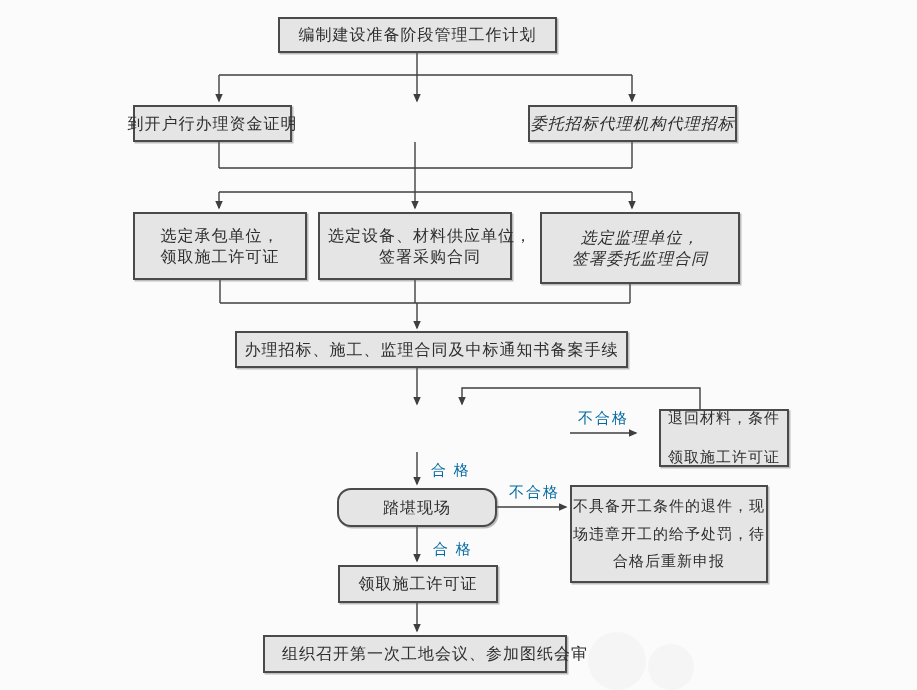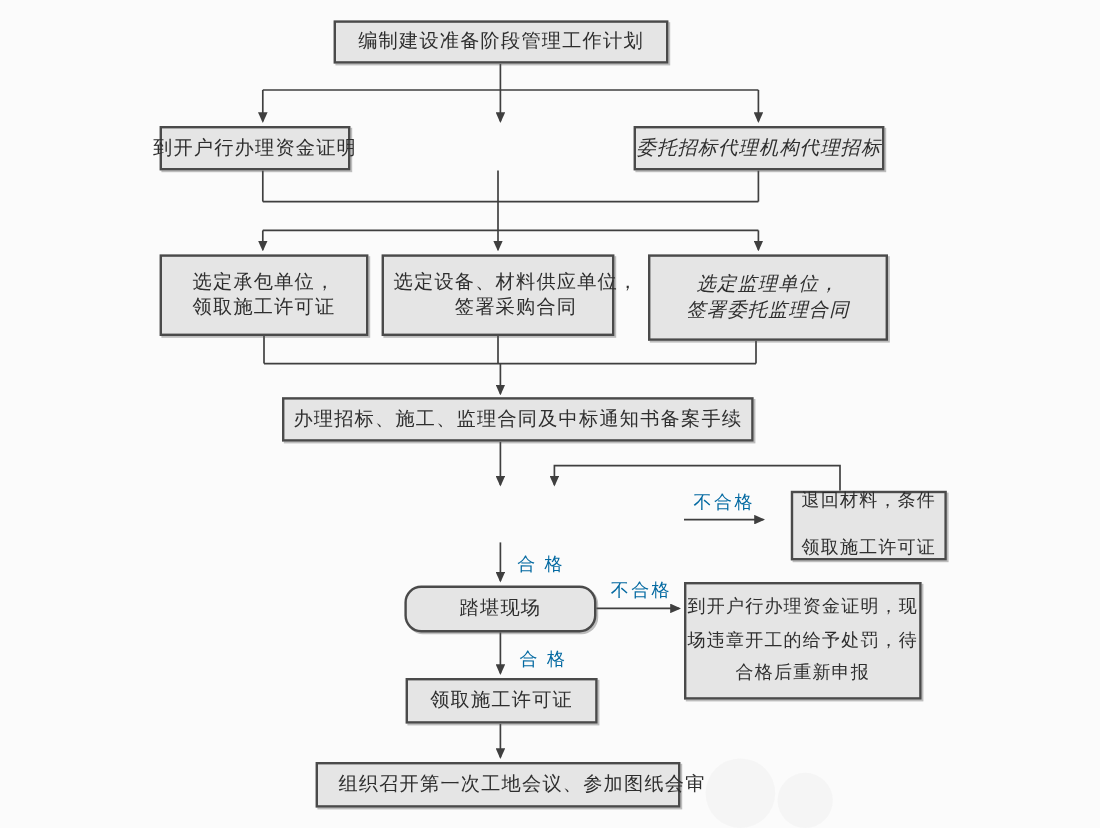--- a/index.html
+++ b/index.html
@@ -124,7 +124,7 @@
   </div>
 
   <div class="node gap3" style="left:570px;top:485px;width:198px;height:98px;">
-    <div>到开户行办理资金证明，现</div>
+    <div>不具备开工条件的退件，现</div>
     <div>场违章开工的给予处罚，待</div>
     <div>合格后重新申报</div>
   </div>

